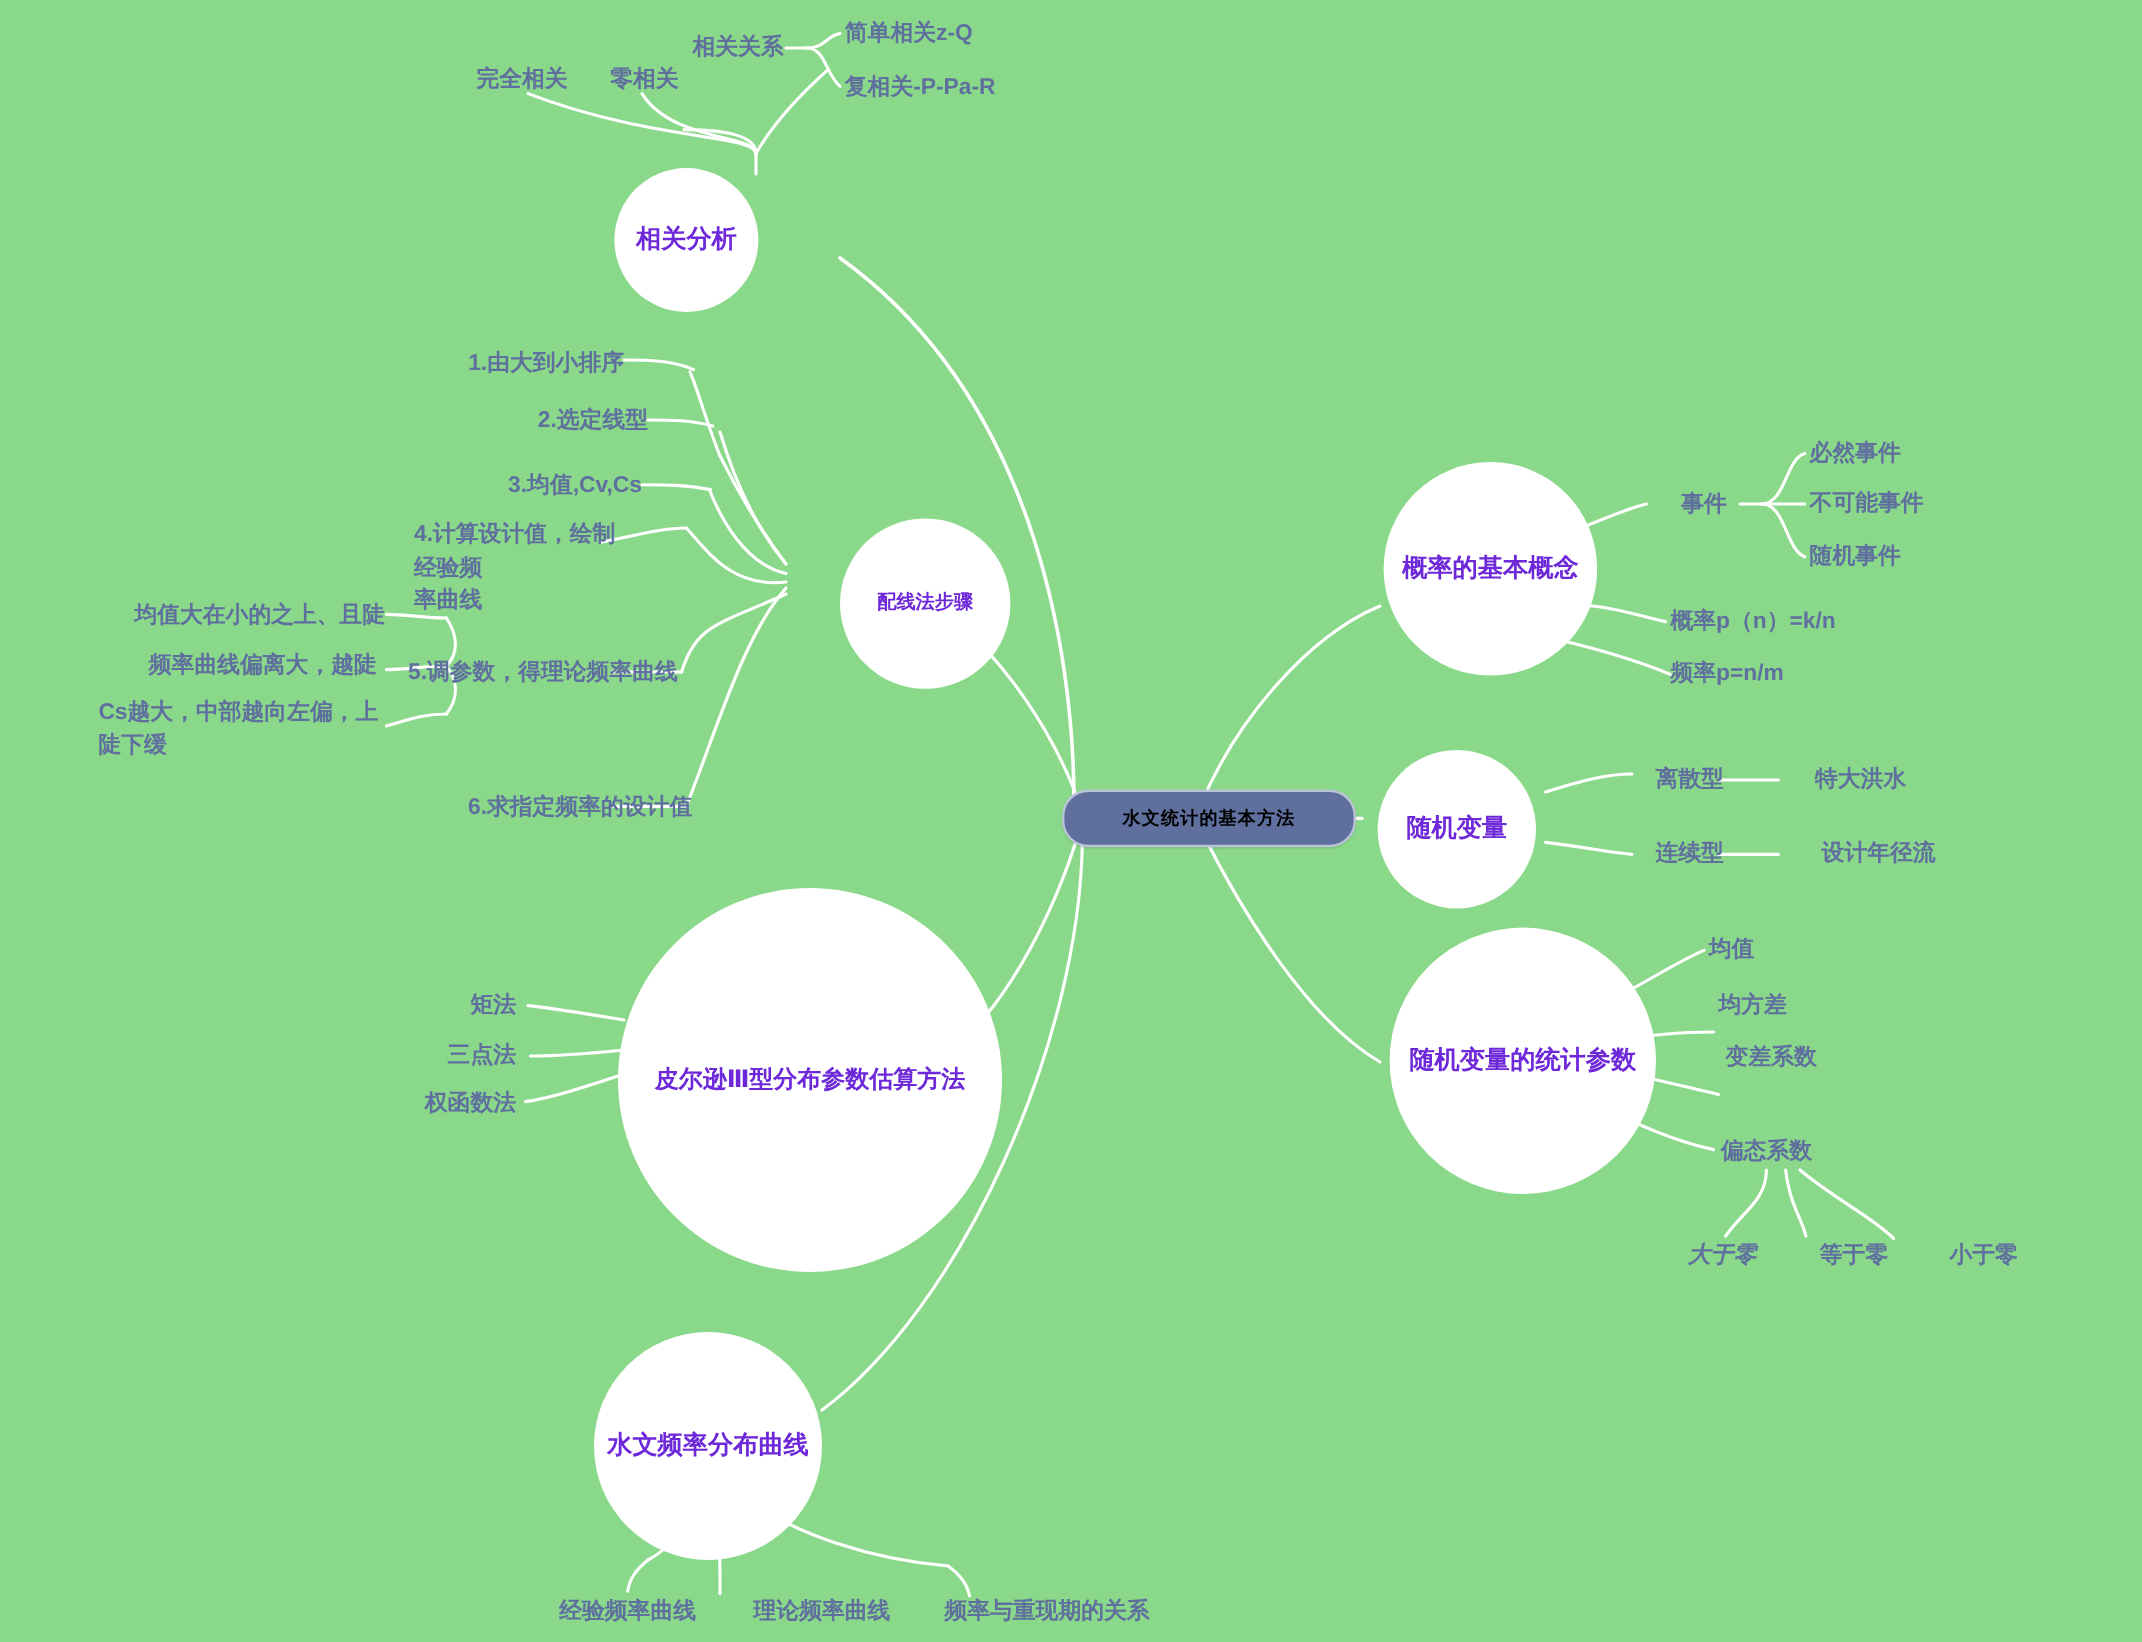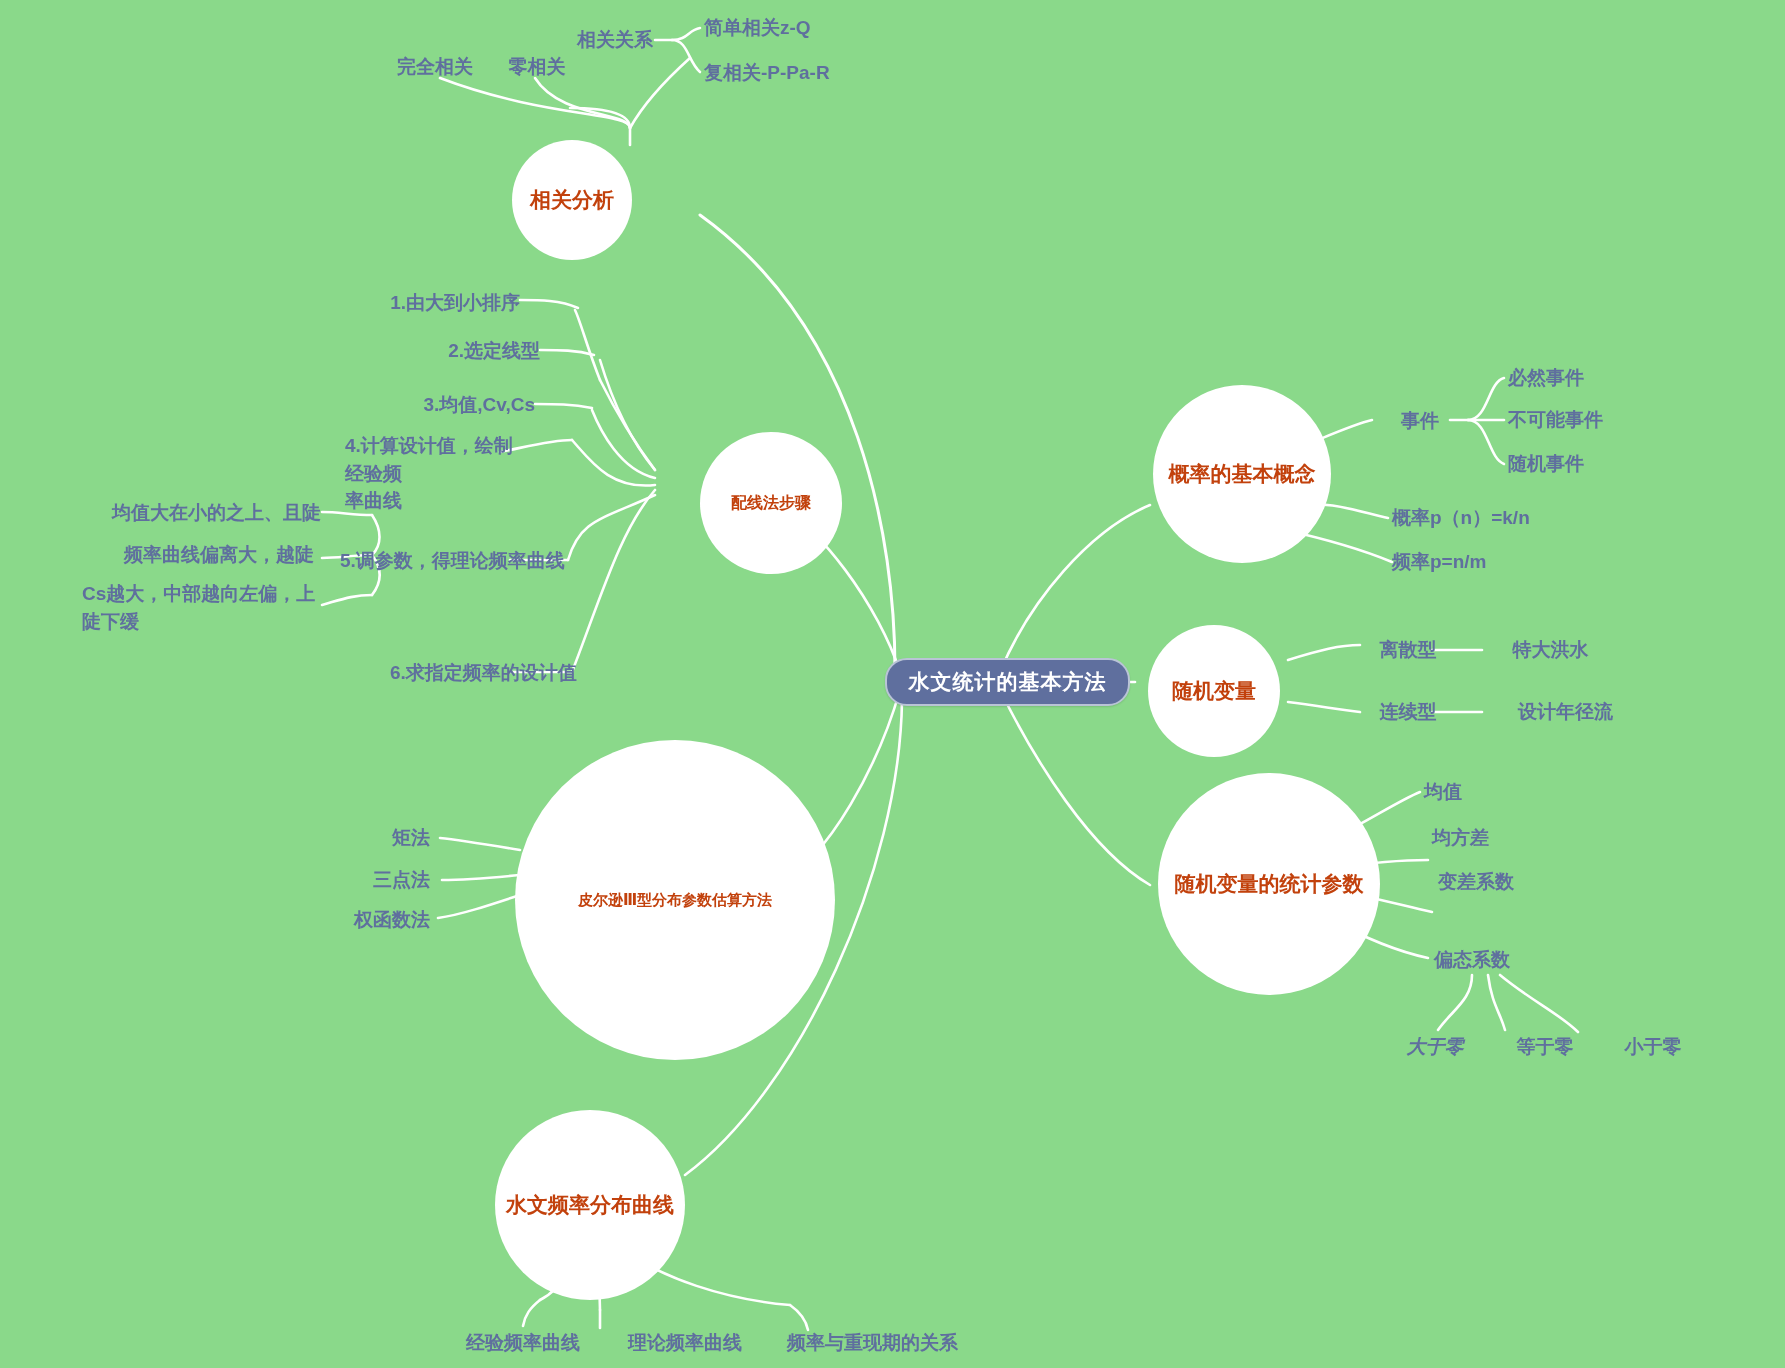--- a/index.html
+++ b/index.html
@@ -38,7 +38,7 @@
   .bubble {
     background: #ffffff;
     border-radius: 50%;
-    color: #c2410c;
+    color: #6d28d9;
     font-weight: bold;
     line-height: 1.25;
   }

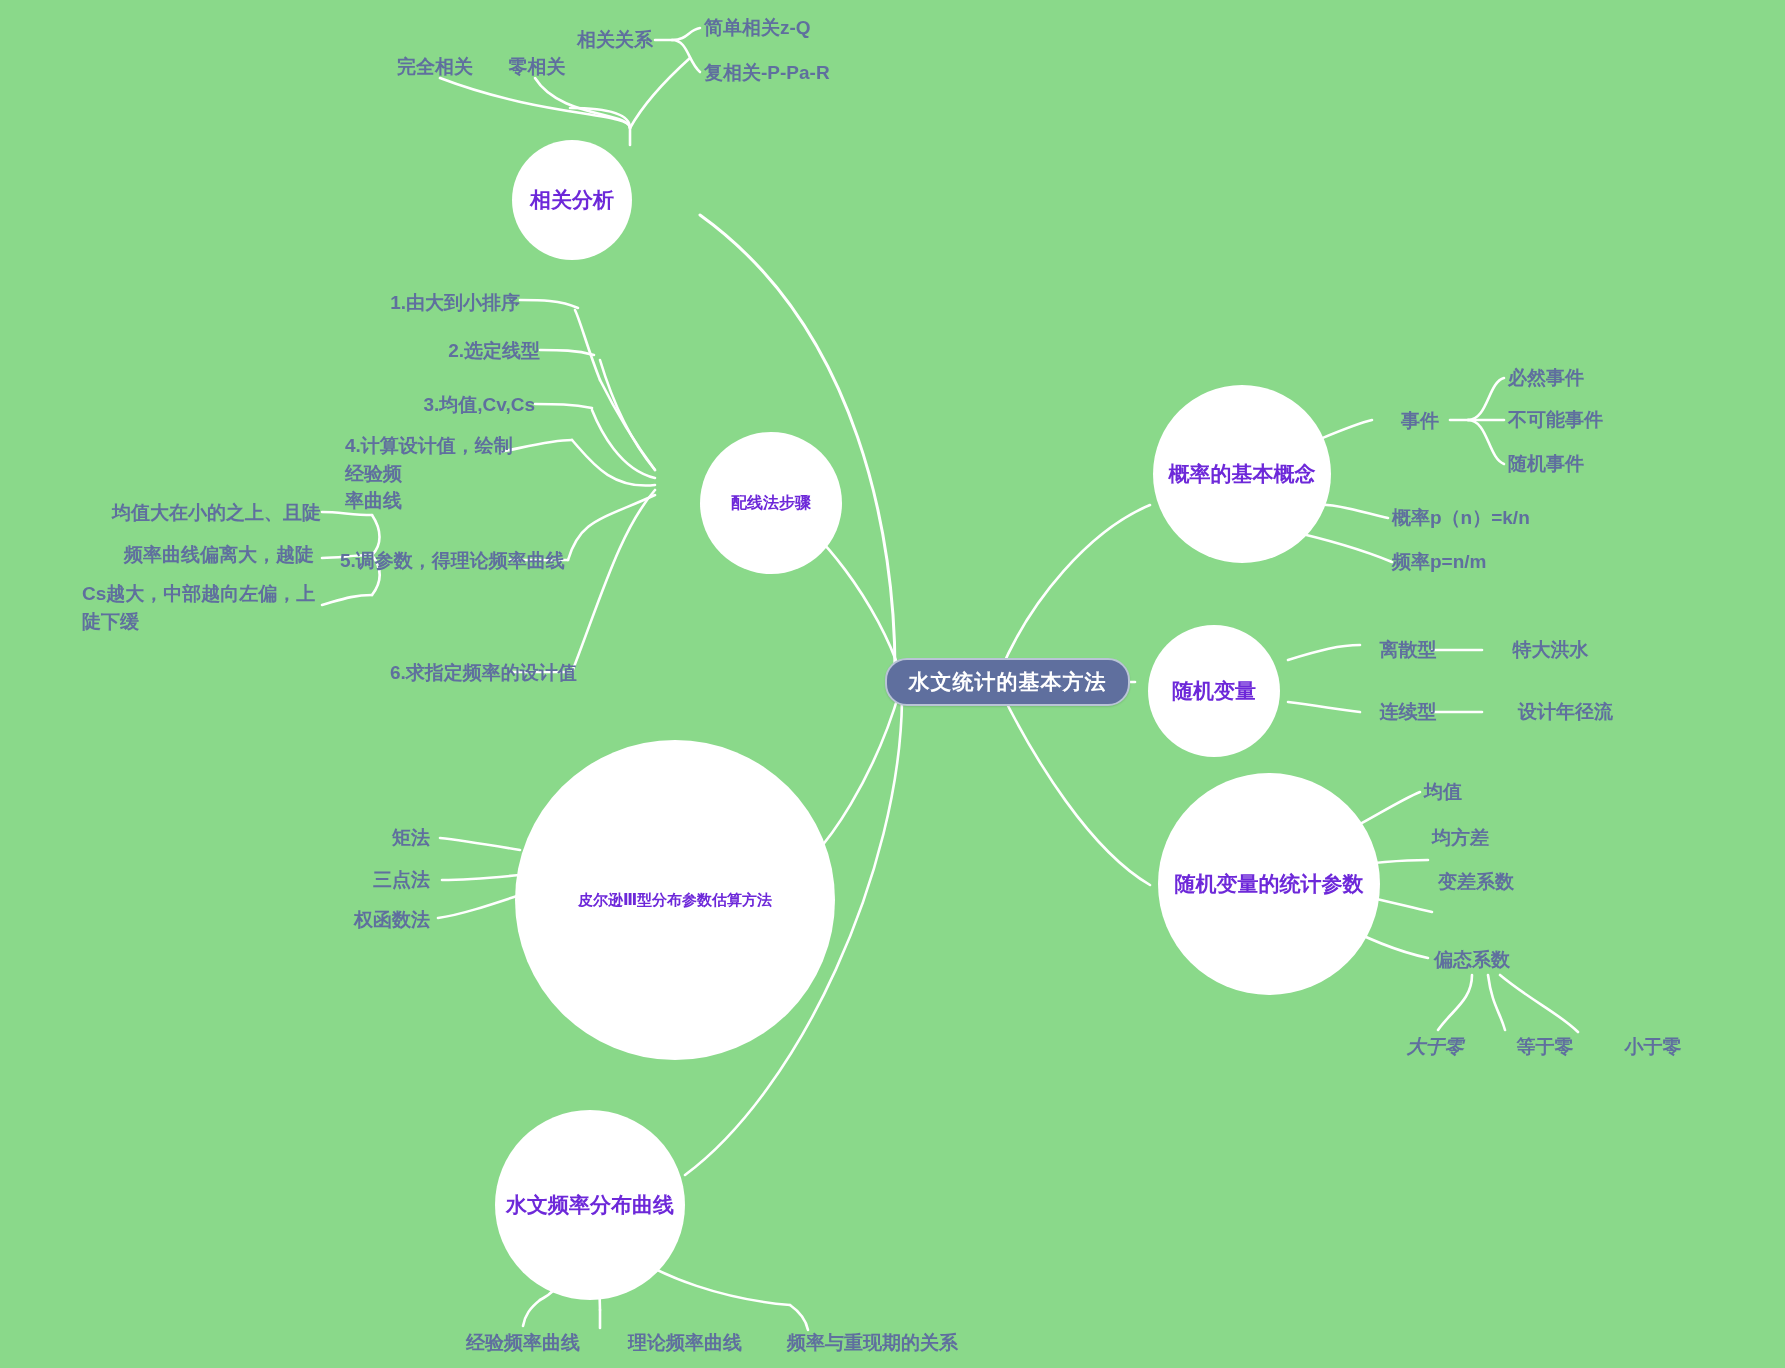--- a/index.html
+++ b/index.html
@@ -46,9 +46,9 @@
     background: #5f6f9e;
     border: 2px solid #b9c4d6;
     border-radius: 22px;
-    color: #ffffff;
+    color: #000000;
     font-weight: bold;
-    font-size: 21px;
+    font-size: 15px;
     letter-spacing: 1px;
     padding: 0 14px;
     box-shadow: 0 1px 2px rgba(0,0,0,.12);

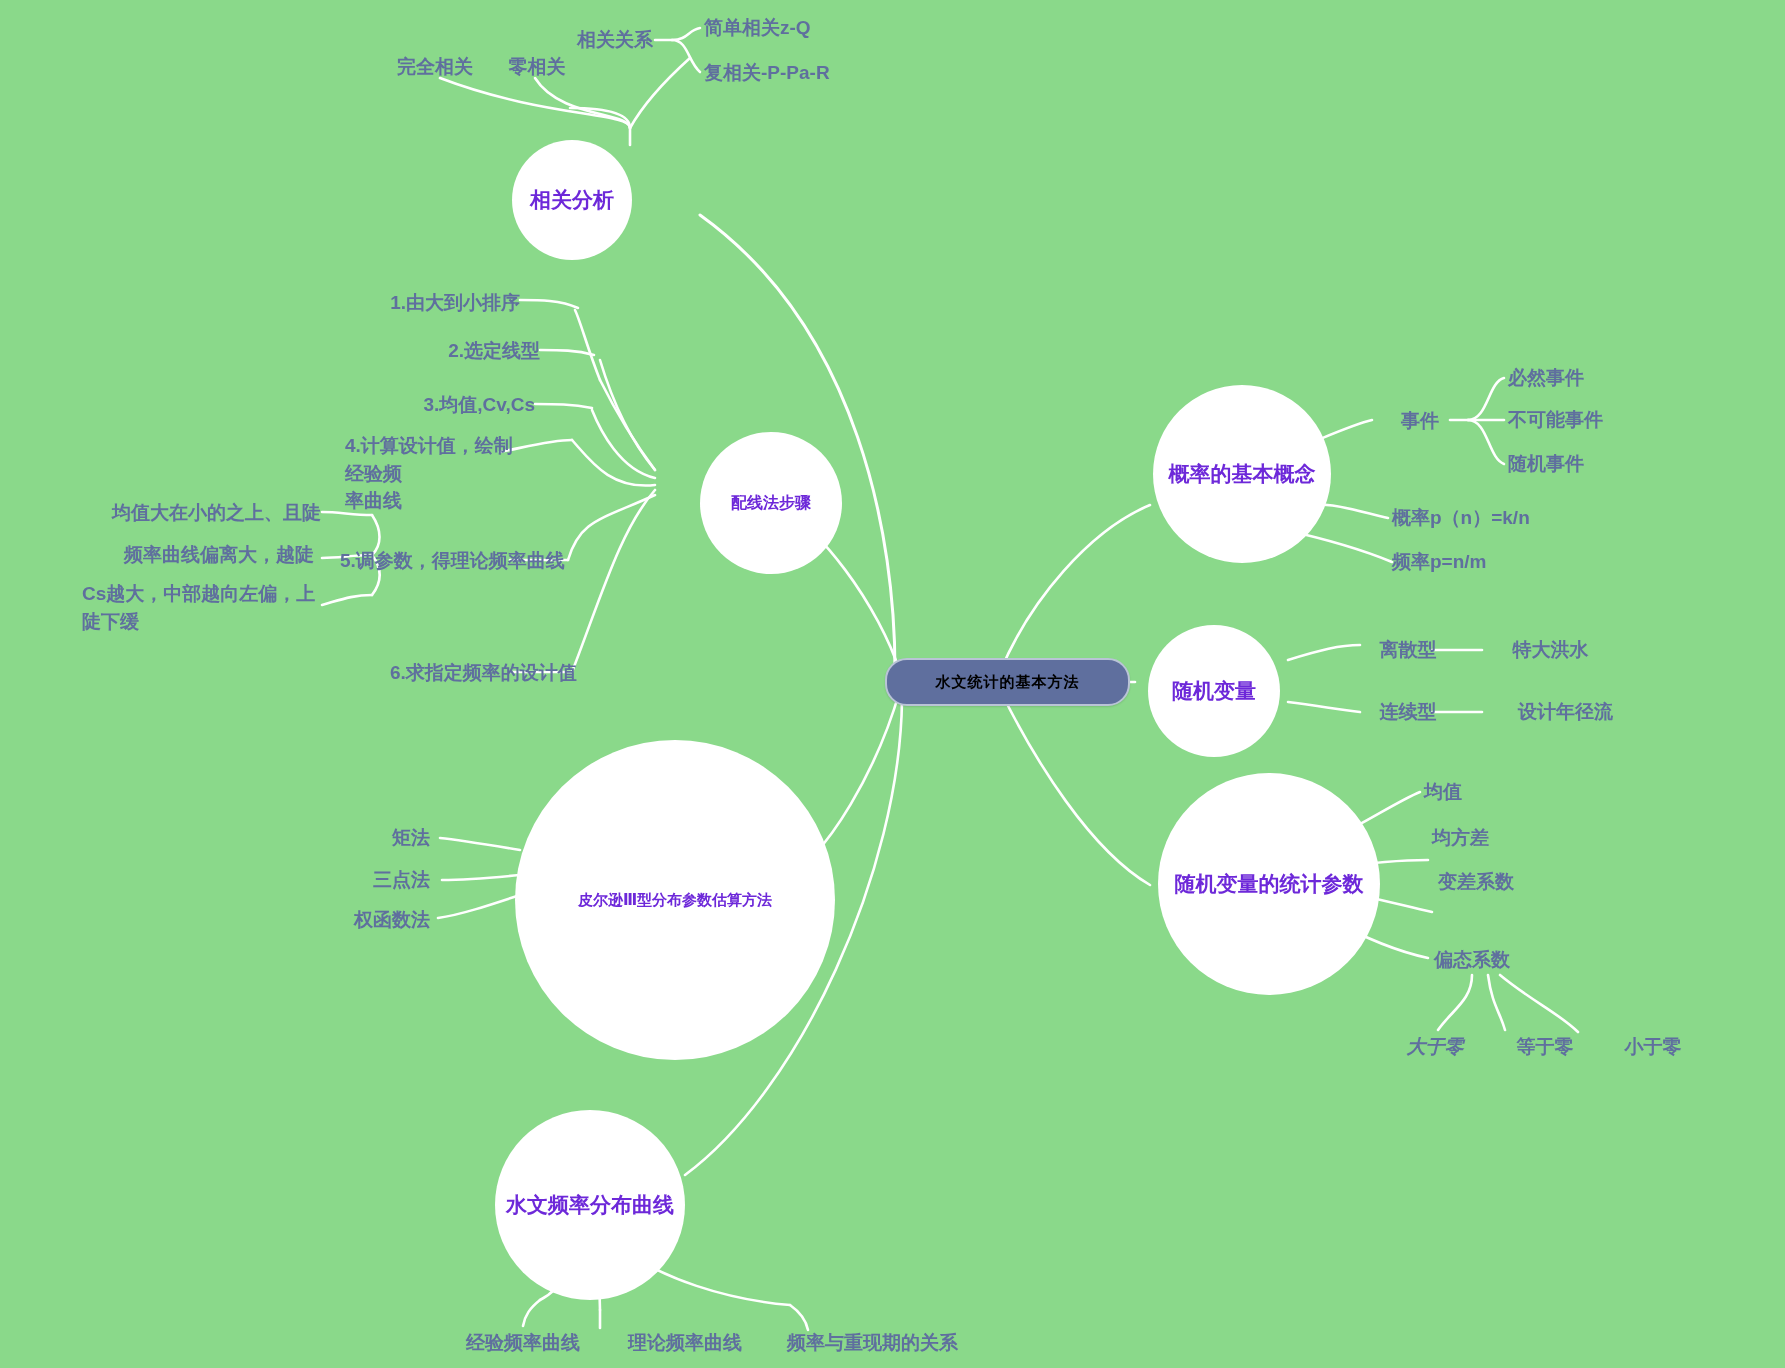--- a/index.html
+++ b/index.html
@@ -159,7 +159,7 @@
     <span>配线法步骤</span>
   </div>
 
-  <div class="node bubble" style="left:515px; top:740px; width:320px; height:320px; font-size:15px;">
+  <div class="node bubble" style="left:515px; top:740px; width:320px; height:320px; font-size:20px;">
     <span>皮尔逊Ⅲ型分布参数估算方法</span>
   </div>
 

